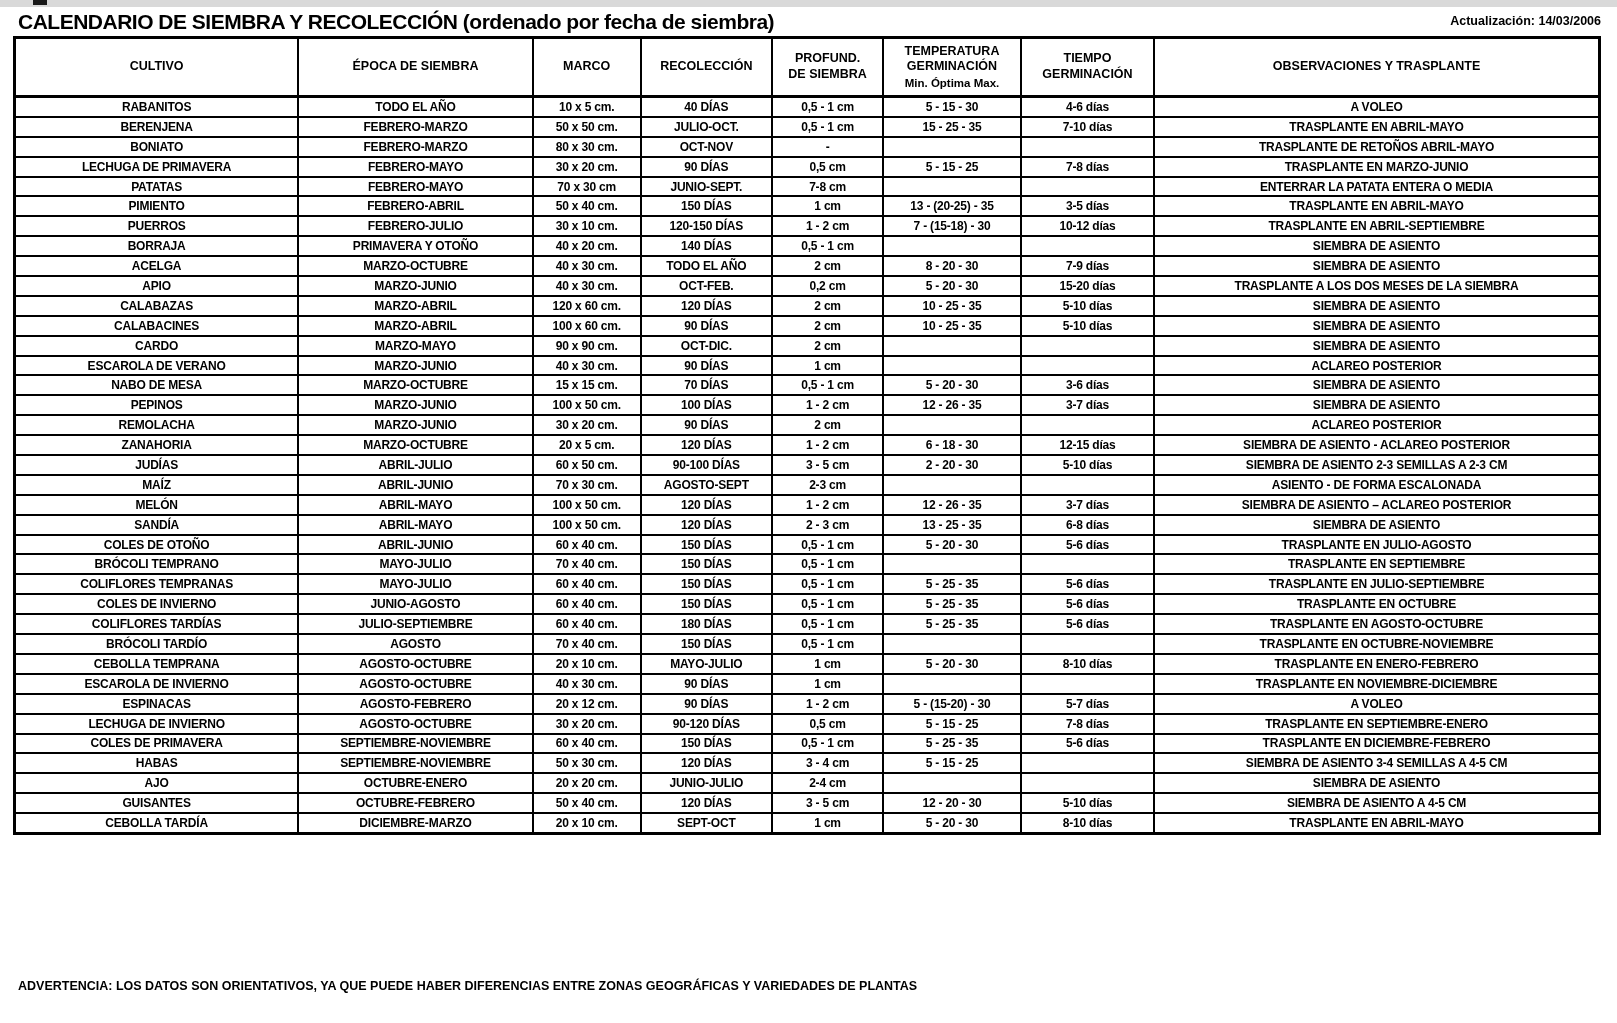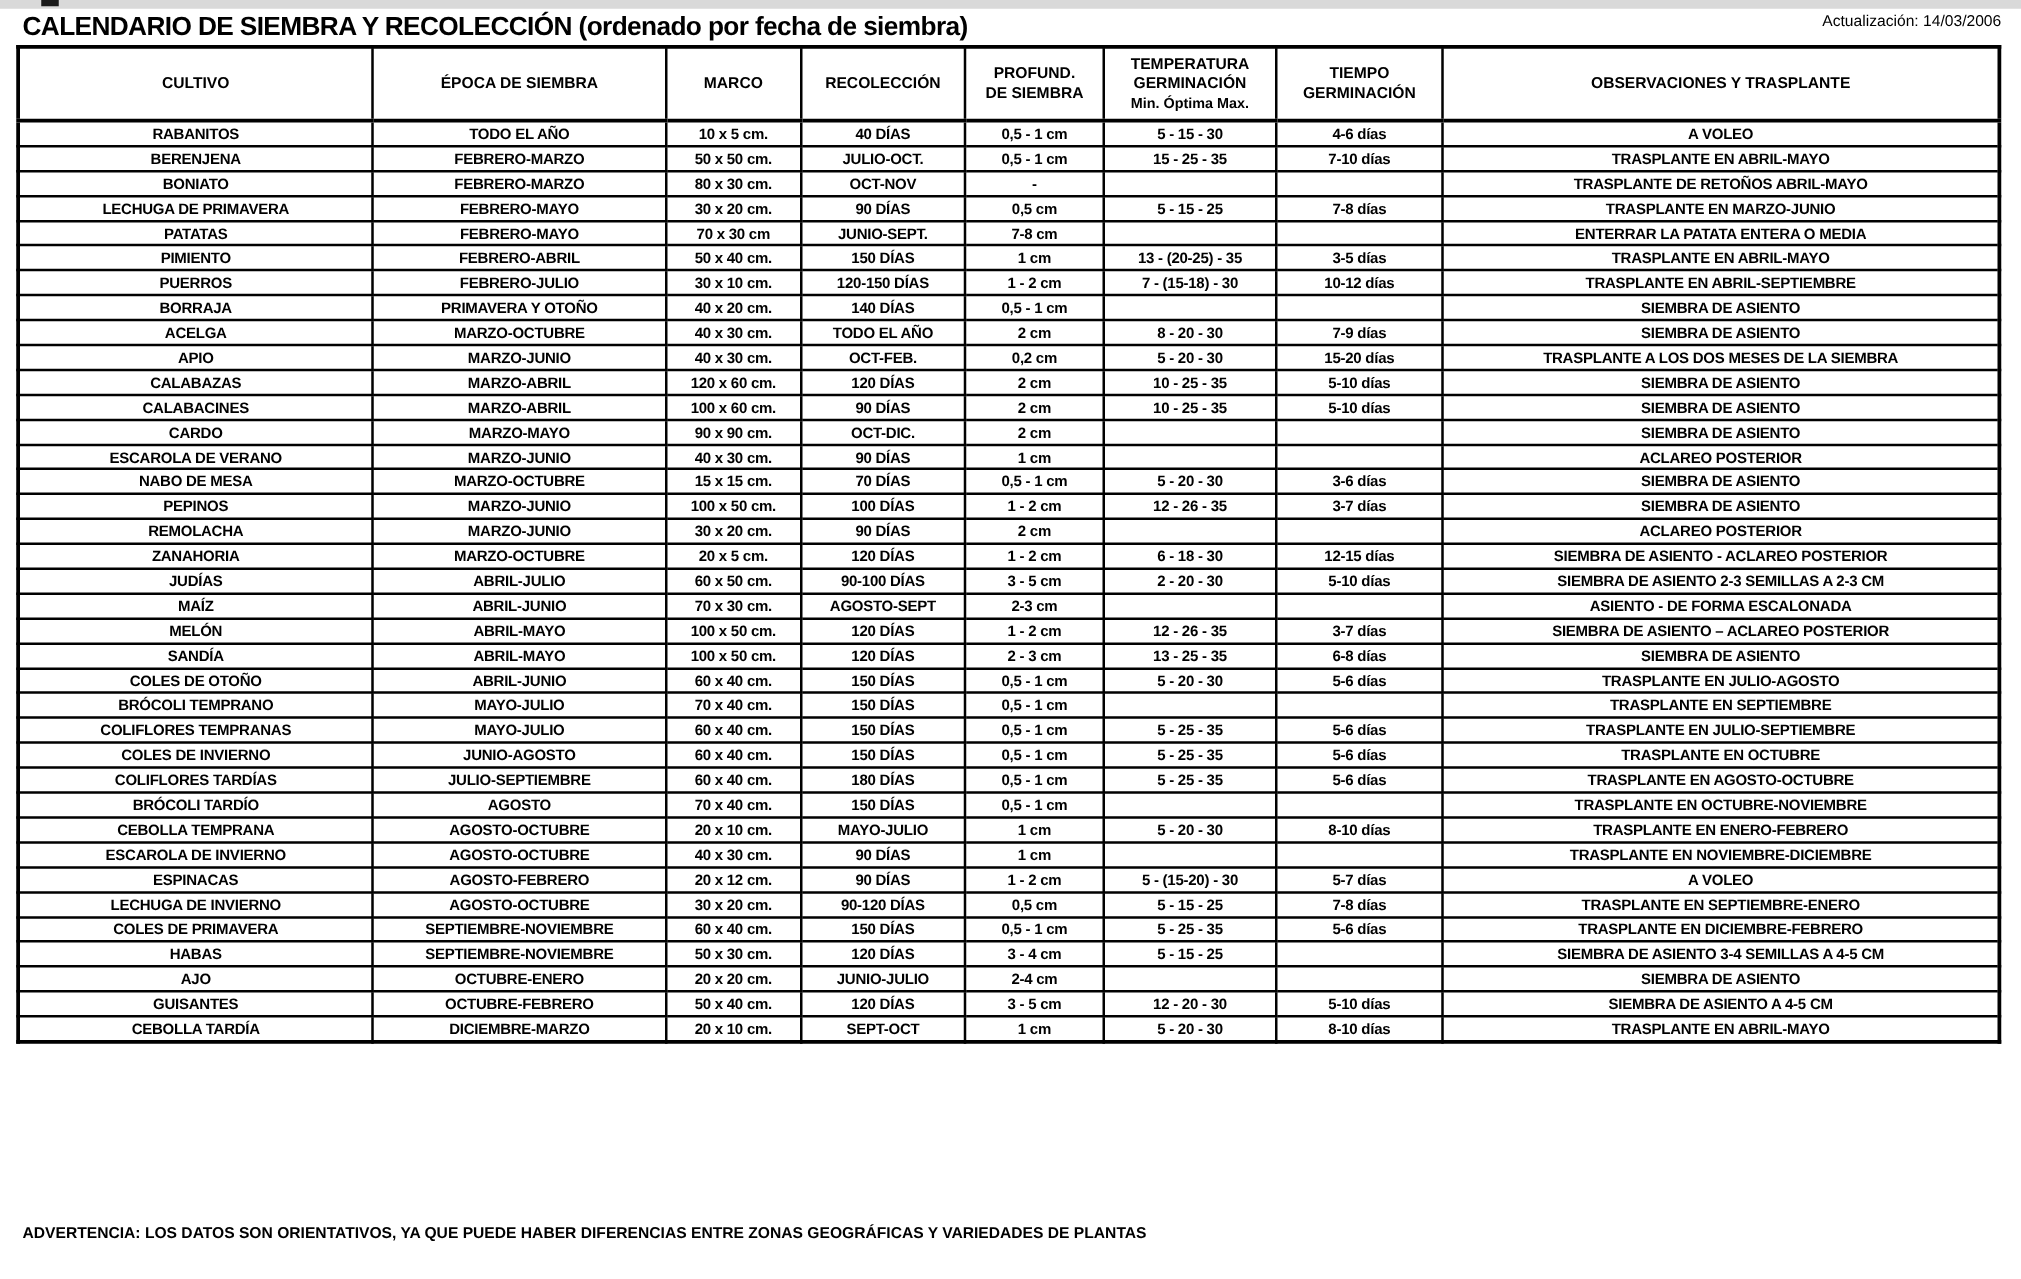--- a/index.html
+++ b/index.html
@@ -31,7 +31,7 @@
     right: 16px;
     display: flex;
     justify-content: space-between;
-    align-items: flex-start;
+    align-items: center;
   }
   .page-title {
     font-size: 21px;

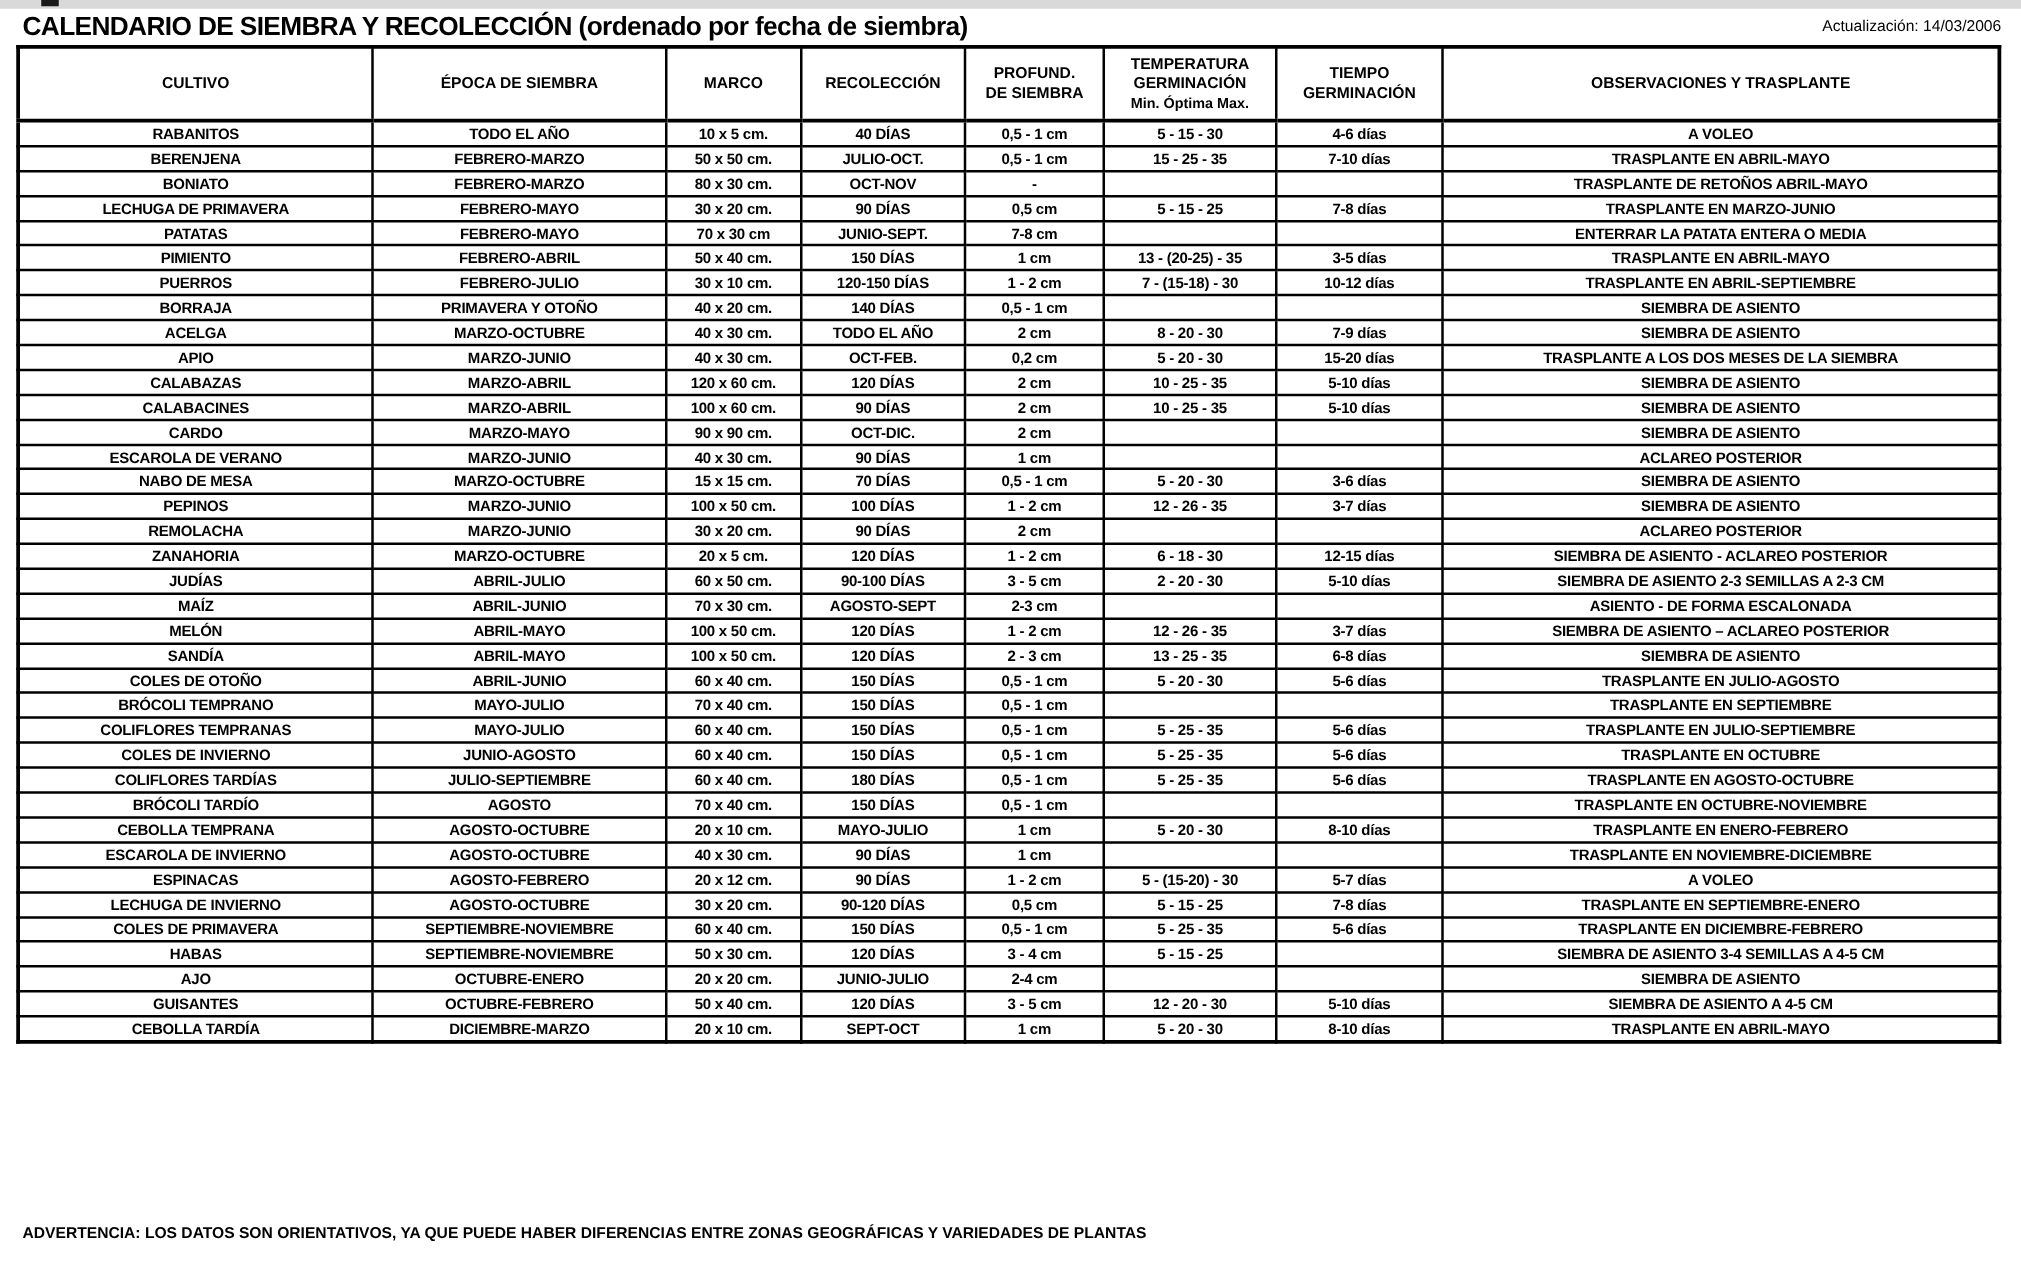--- a/index.html
+++ b/index.html
@@ -41,7 +41,7 @@
   }
   .updated-label {
     font-size: 12.5px;
-    font-weight: normal;
+    font-weight: bold;
     white-space: nowrap;
     padding-bottom: 2px;
   }

